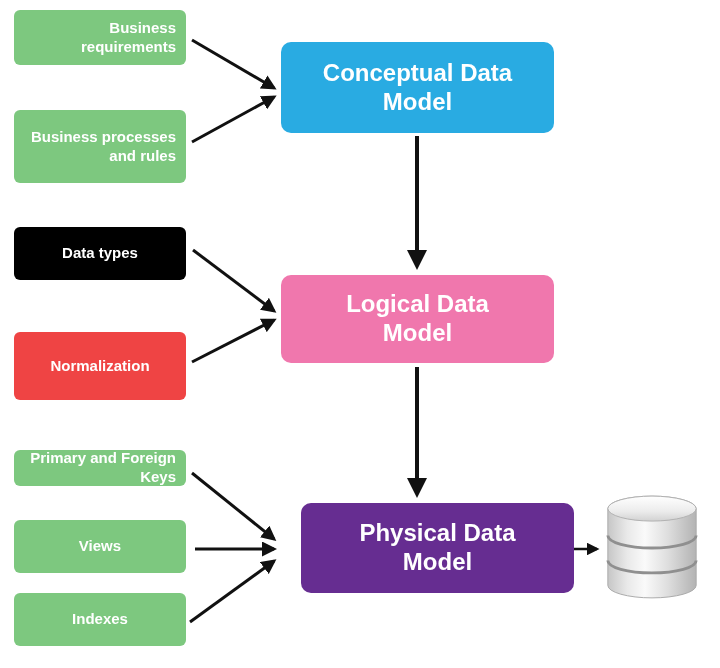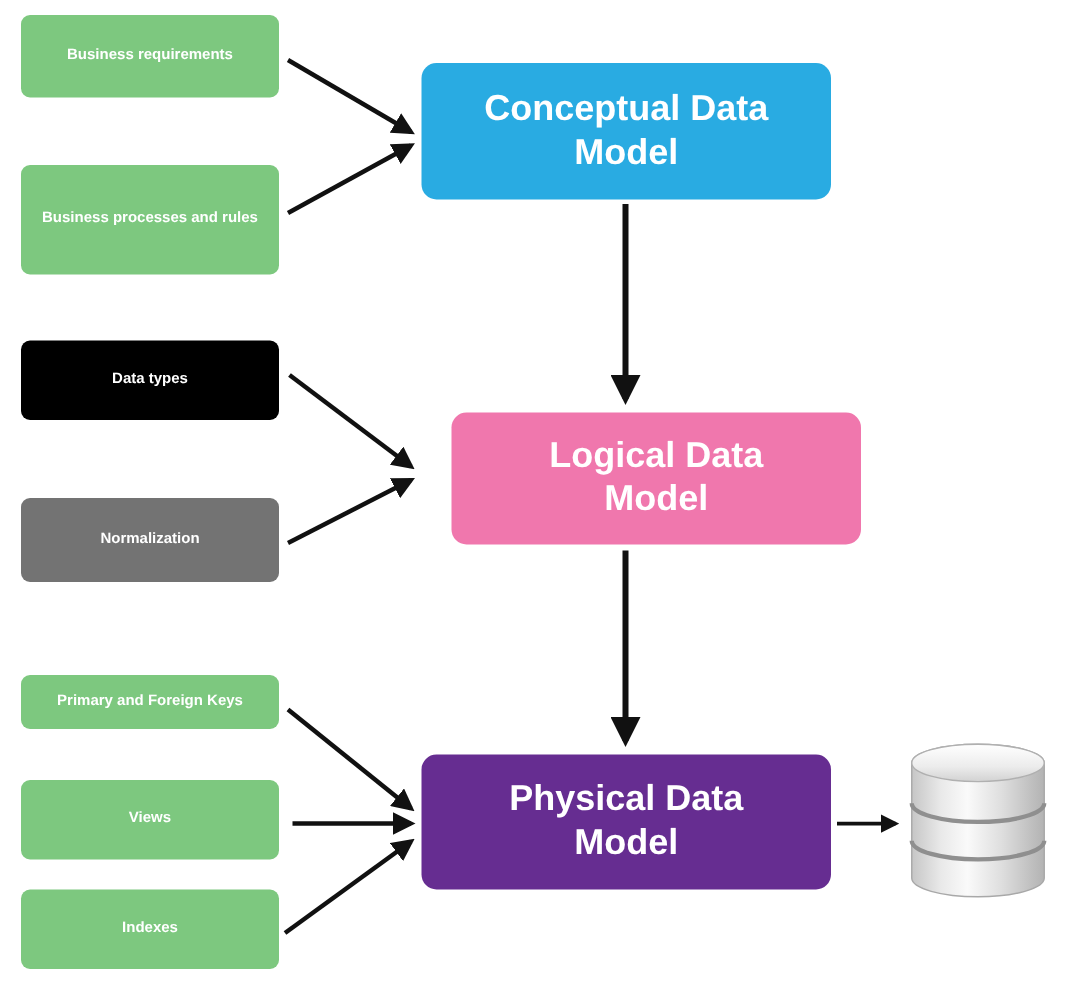--- a/index.html
+++ b/index.html
@@ -11,7 +11,7 @@
   .input-box{
     position:absolute;left:14px;width:172px;border-radius:6px;
     display:flex;align-items:center;justify-content:center;
-    text-align:center;color:#ffffff;font-weight:bold;font-size:10px;
+    text-align:right;color:#ffffff;font-weight:bold;font-size:15px;
     line-height:1.25;padding:0 10px;box-sizing:border-box;
   }
   .stage-box{

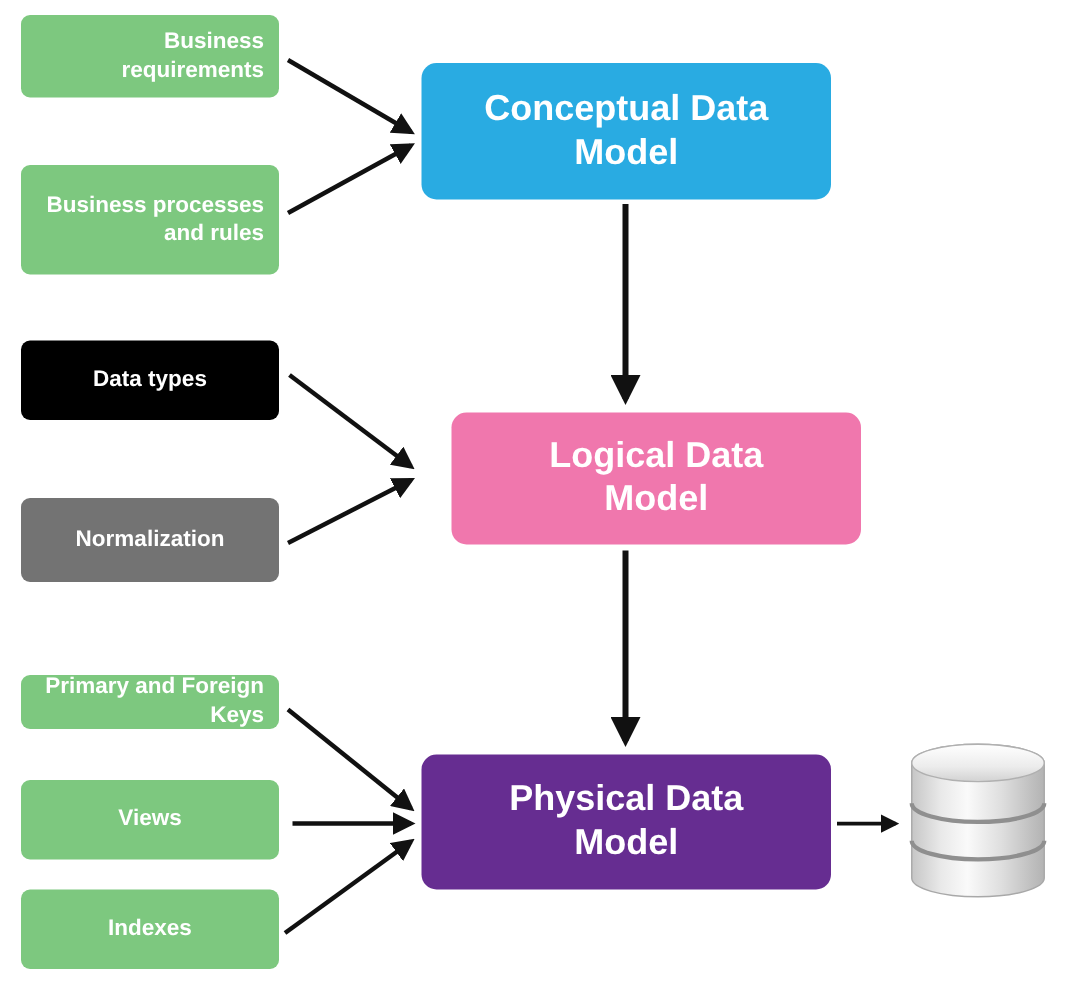--- a/index.html
+++ b/index.html
@@ -76,7 +76,7 @@
   <div class="stage-box" style="top: 42px; height: 91px; background: rgb(41, 171, 226);">
     <span>Conceptual Data Model</span>
   </div>
-  <div class="stage-box" style="top: 275px; height: 88px; background: rgb(240, 119, 173); margin-left: 20px;">
+  <div class="stage-box" style="top: 275px; height: 88px; background: rgb(240, 119, 173);">
     <span>Logical Data Model</span>
   </div>
   <div class="stage-box" style="top: 503px; height: 90px; background: rgb(102, 45, 145);">

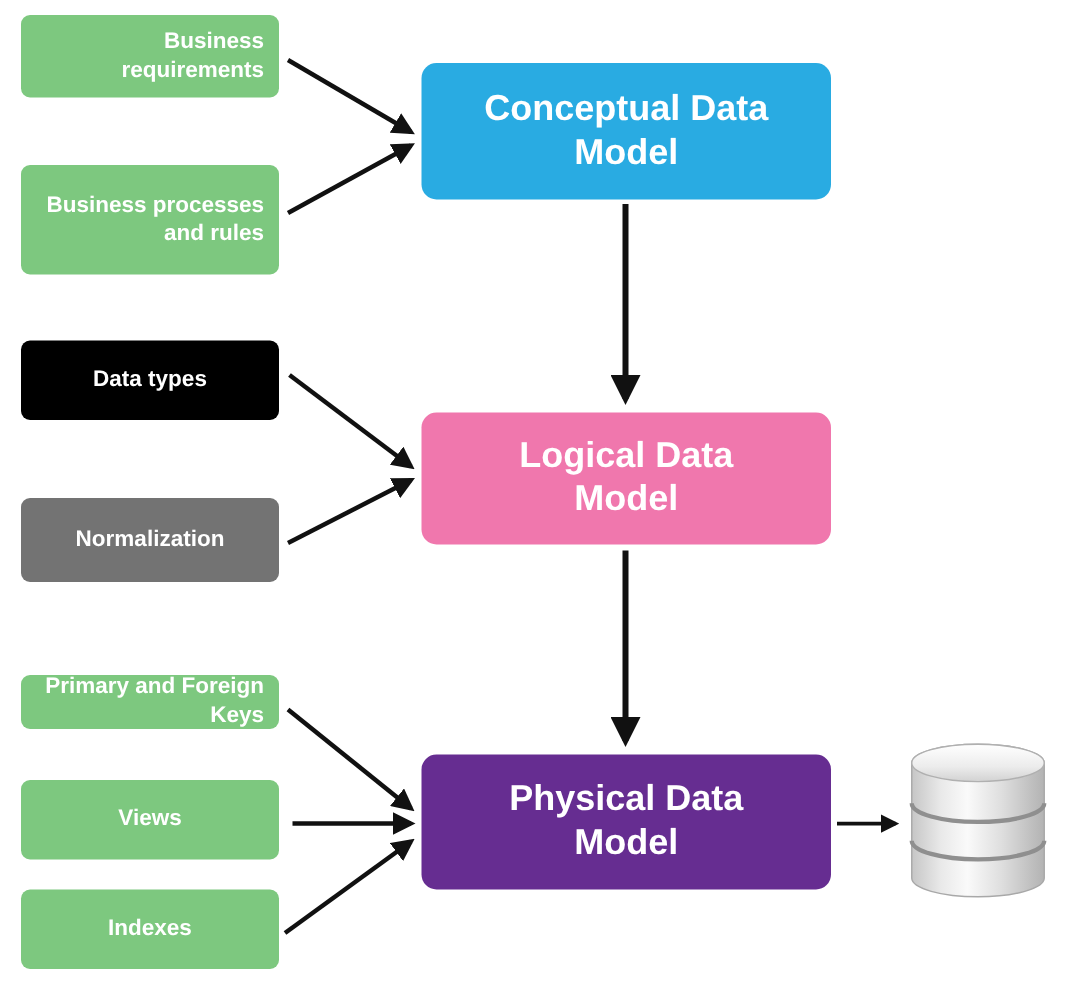--- a/index.html
+++ b/index.html
@@ -60,7 +60,7 @@
   <div class="input-box" style="top: 227px; height: 53px; background: #000000;">
     <span>Data types</span>
   </div>
-  <div class="input-box" style="top: 332px; height: 56px; background: #737373;">
+  <div class="input-box" style="top: 332px; height: 68px; background: #ef4444;">
     <span>Normalization</span>
   </div>
   <div class="input-box" style="top: 450px; height: 36px; background: rgb(125, 200, 127);">

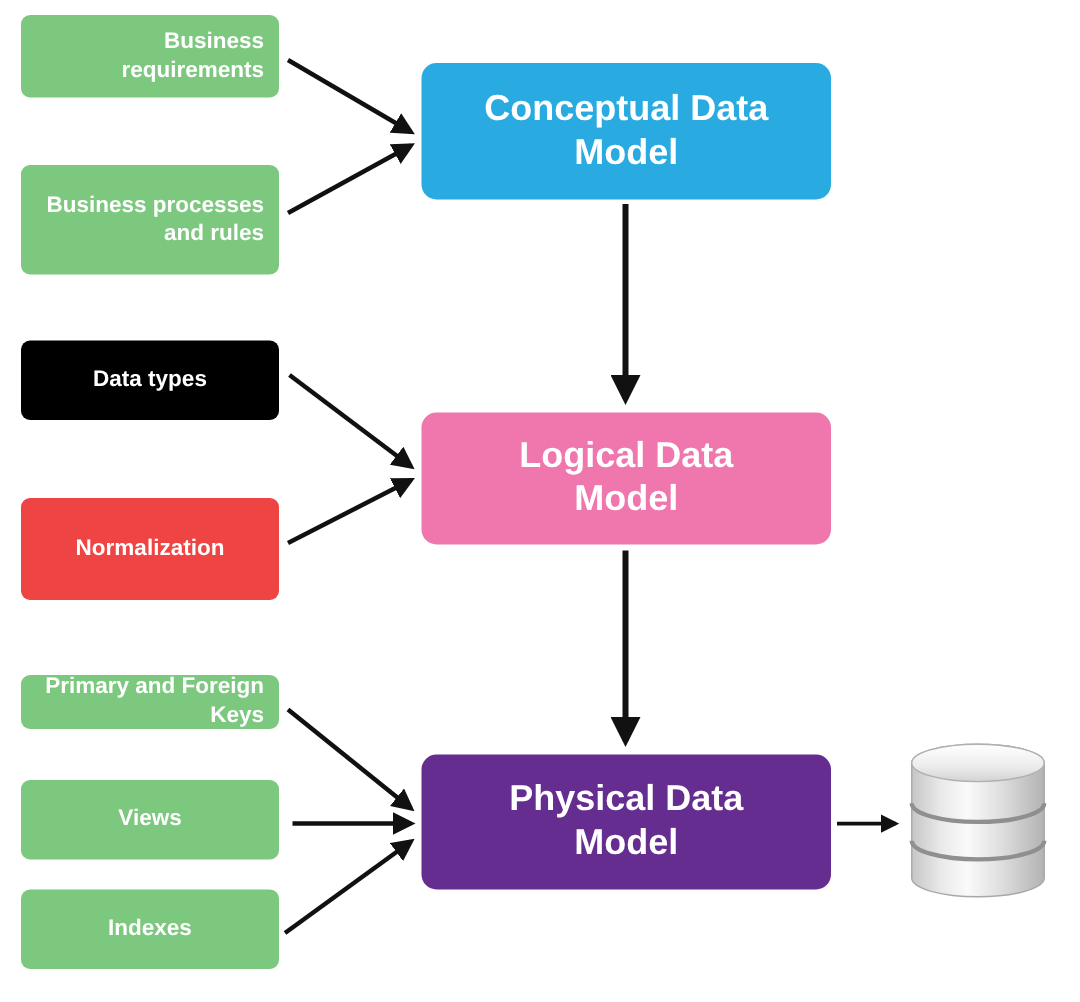--- a/index.html
+++ b/index.html
@@ -79,7 +79,7 @@
   <div class="stage-box" style="top: 275px; height: 88px; background: rgb(240, 119, 173);">
     <span>Logical Data Model</span>
   </div>
-  <div class="stage-box" style="top: 503px; height: 90px; background: rgb(102, 45, 145);">
+  <div class="stage-box" style="top: 503px; height: 90px; background: rgb(102, 45, 145); margin-left: 20px;">
     <span>Physical Data Model</span>
   </div>
 

